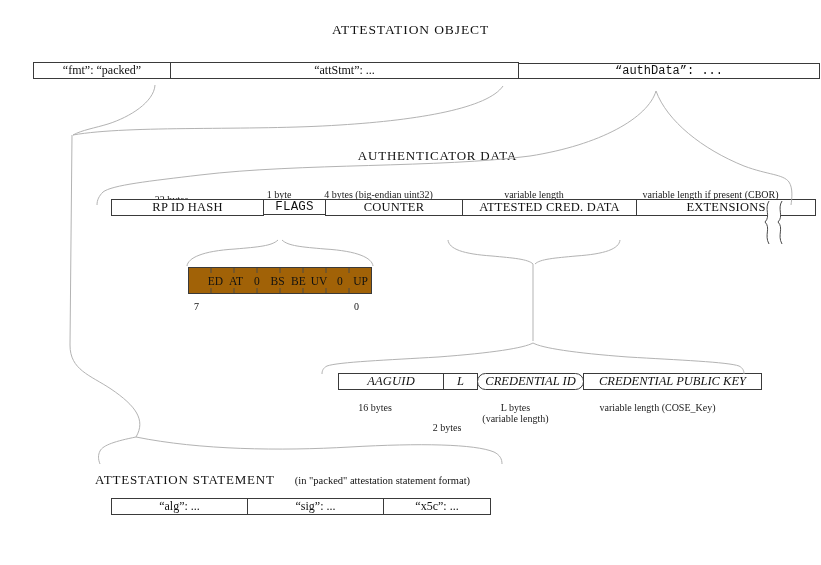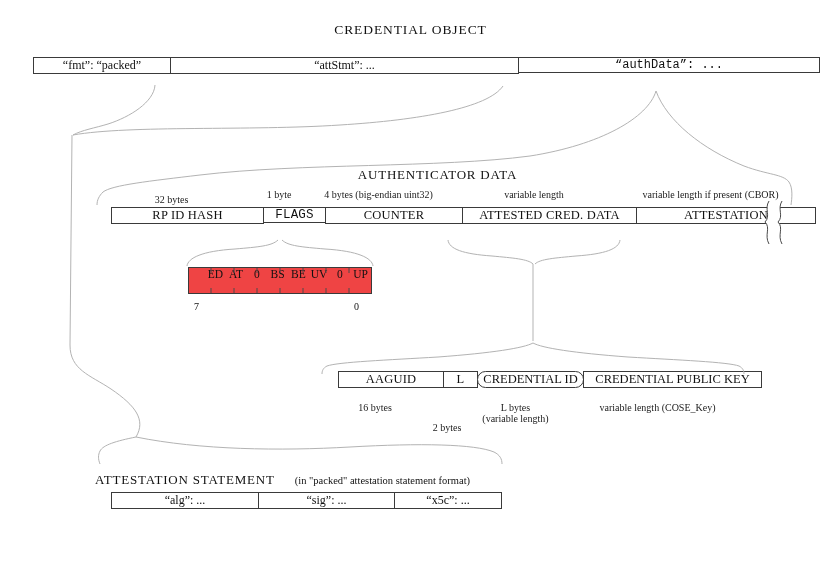--- a/index.html
+++ b/index.html
@@ -26,7 +26,7 @@
 
 <div id="stage">
 
-  <div class="abs ctr big-title" style="left:0;top:22px;width:821px;height:16px;">CREDENTIAL OBJECT</div>
+  <div class="abs ctr big-title" style="left:0;top:22px;width:821px;height:16px;">ATTESTATION OBJECT</div>
 
   <div class="abs row" style="left:17px;top:57px;width:787px;height:27px;">
     <div class="cell kv" style="width:138px;">“fmt”: “packed”</div>

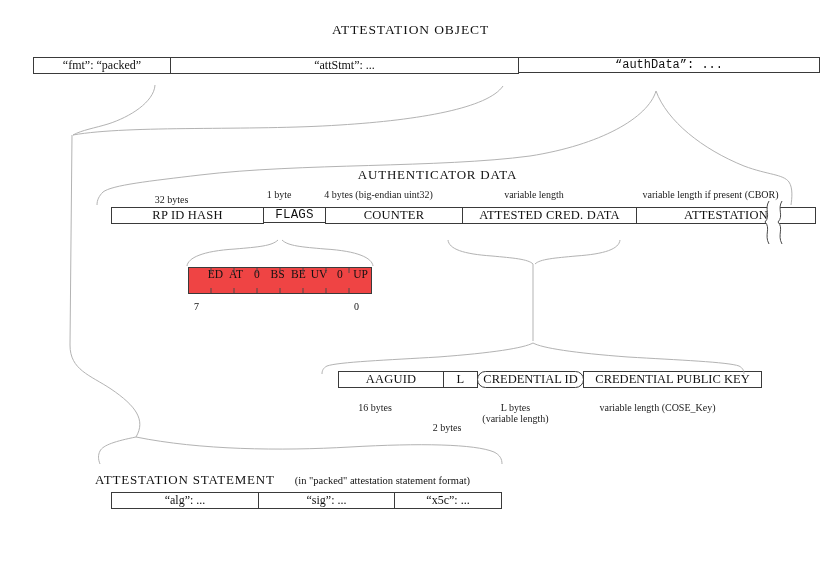--- a/index.html
+++ b/index.html
@@ -7,7 +7,7 @@
          font-family:"Liberation Serif","DejaVu Serif",serif;color:#111;}
   .abs{position:absolute;}
   .ctr{display:flex;align-items:center;justify-content:center;text-align:center;}
-  .row{display:flex;align-items:flex-start;padding-left:16px;}
+  .row{display:flex;align-items:center;padding-left:16px;}
   .cell{display:flex;align-items:center;justify-content:center;text-align:center;
         background:#fff;border:1px solid #3a3a3a;box-sizing:border-box;}
   .cell + .cell{margin-left:-1px;}

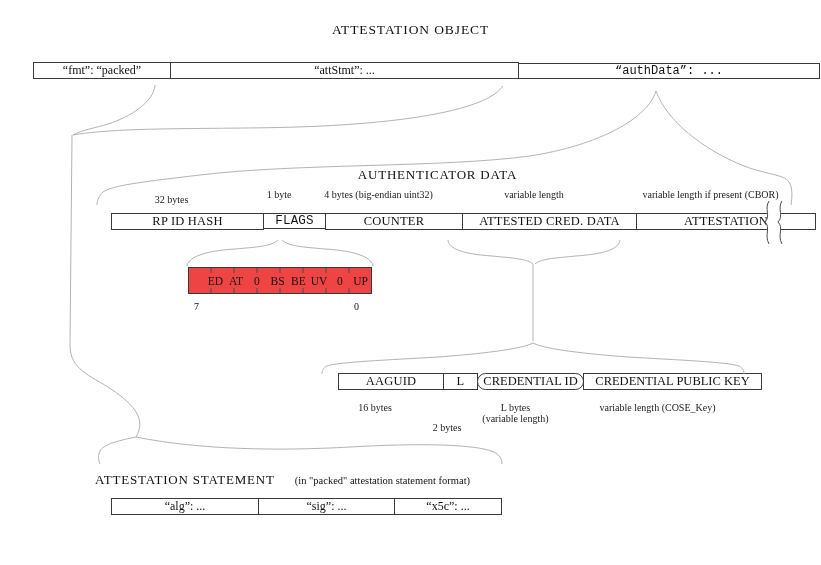--- a/index.html
+++ b/index.html
@@ -34,7 +34,7 @@
     <div class="cell kv" style="width:302px;font-family:Liberation Mono, monospace;">“authData”: ...</div>
   </div>
 
-  <div class="abs ctr sec-title" style="left:95px;top:167px;width:685px;height:15px;">AUTHENTICATOR DATA</div>
+  <div class="abs ctr sec-title" style="left:95px;top:148px;width:685px;height:15px;">AUTHENTICATOR DATA</div>
 
   <div class="abs ctr small-label" style="left:95px;top:193px;width:153px;height:12px;">32 bytes</div>
   <div class="abs ctr small-label" style="left:248px;top:188px;width:62px;height:12px;">1 byte</div>

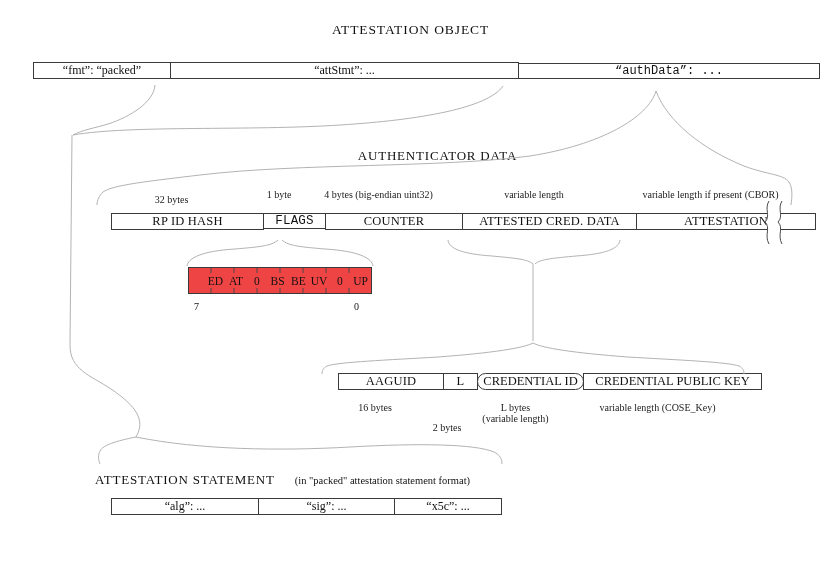--- a/index.html
+++ b/index.html
@@ -42,7 +42,7 @@
   <div class="abs ctr small-label" style="left:447px;top:188px;width:174px;height:12px;">variable length</div>
   <div class="abs ctr small-label" style="left:621px;top:188px;width:179px;height:12px;">variable length if present (CBOR)</div>
 
-  <div class="abs row" style="left:95px;top:207px;width:705px;height:28px;">
+  <div class="abs row" style="left:95px;top:193px;width:705px;height:28px;">
     <div class="cell box-label" style="width:153px;">RP ID HASH</div>
     <div class="cell box-label" style="width:63px;font-family:Liberation Mono, monospace;">FLAGS</div>
     <div class="cell box-label" style="width:138px;">COUNTER</div>

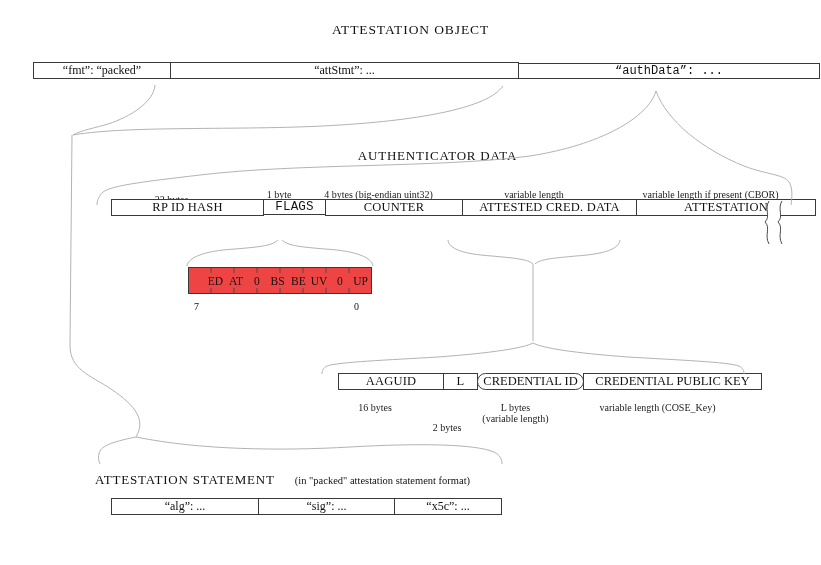--- a/index.html
+++ b/index.html
@@ -47,7 +47,7 @@
     <div class="cell box-label" style="width:63px;font-family:Liberation Mono, monospace;">FLAGS</div>
     <div class="cell box-label" style="width:138px;">COUNTER</div>
     <div class="cell box-label" style="width:175px;">ATTESTED CRED. DATA</div>
-    <div class="cell box-label" style="width:180px;">ATTESTATION</div>
+    <div class="cell box-label" style="width:180px;">EXTENSIONS</div>
   </div>
 
   <div class="abs row" style="left:188px;top:267px;width:184px;height:27px;background:#ef4444;border:1px solid #3a3a3a;box-sizing:border-box;">

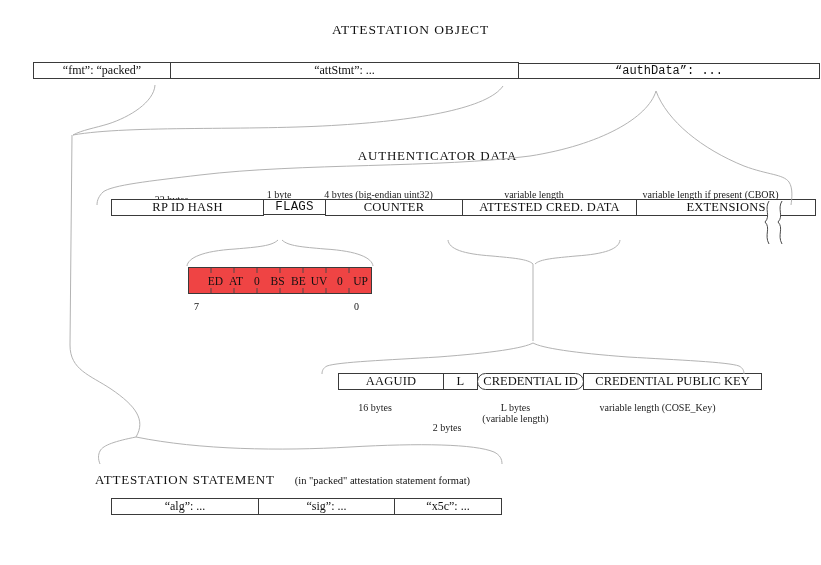--- a/index.html
+++ b/index.html
@@ -50,7 +50,7 @@
     <div class="cell box-label" style="width:180px;">EXTENSIONS</div>
   </div>
 
-  <div class="abs row" style="left:188px;top:267px;width:184px;height:27px;background:#ef4444;border:1px solid #3a3a3a;box-sizing:border-box;">
+  <div class="abs row" style="left:188px;top:267px;width:184px;height:27px;background:#a16207;border:1px solid #3a3a3a;box-sizing:border-box;">
     <div class="bitcell">ED</div>
     <div class="bitcell">AT</div>
     <div class="bitcell">0</div>

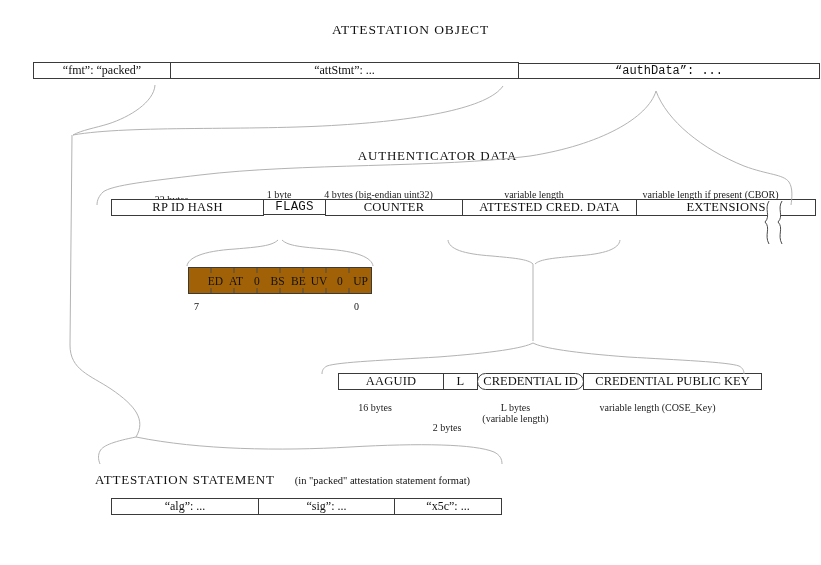--- a/index.html
+++ b/index.html
@@ -63,7 +63,7 @@
   <div class="abs tiny" style="left:194px;top:301px;">7</div>
   <div class="abs tiny" style="left:354px;top:301px;">0</div>
 
-  <div class="abs row" style="left:322px;top:371px;width:424px;height:20px;">
+  <div class="abs row" style="left:322px;top:371px;width:424px;height:20px;font-style:italic;">
     <div class="cell box-label" style="width:106px;">AAGUID</div>
     <div class="cell box-label" style="width:35px;">L</div>
     <div class="cell box-label" style="width:107px;letter-spacing:0;border-radius:11px;">CREDENTIAL ID</div>

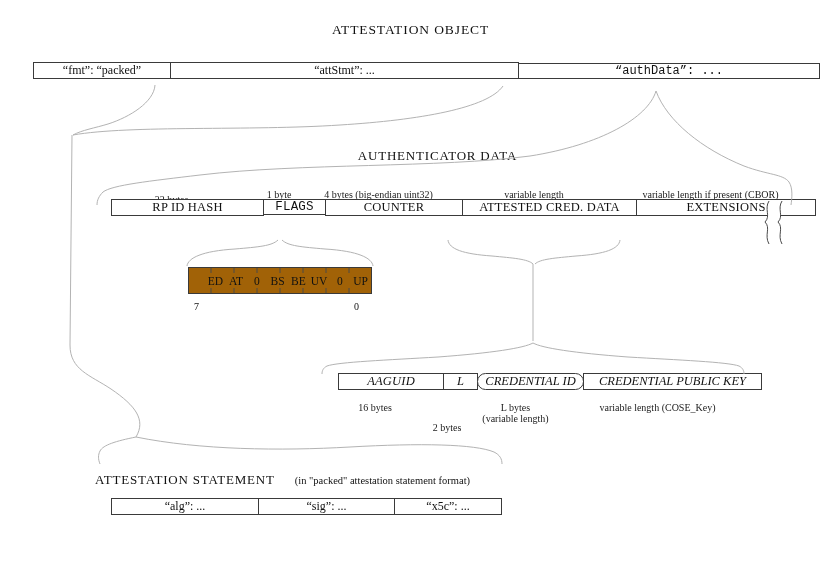--- a/index.html
+++ b/index.html
@@ -82,7 +82,7 @@
   </div>
 
   <div class="abs row" style="left:95px;top:492px;width:407px;height:28px;">
-    <div class="cell kv" style="width:148px;">“alg”: ...</div>
+    <div class="cell kv" style="width:137px;">“alg”: ...</div>
     <div class="cell kv" style="width:137px;">“sig”: ...</div>
     <div class="cell kv" style="width:108px;">“x5c”: ...</div>
   </div>

